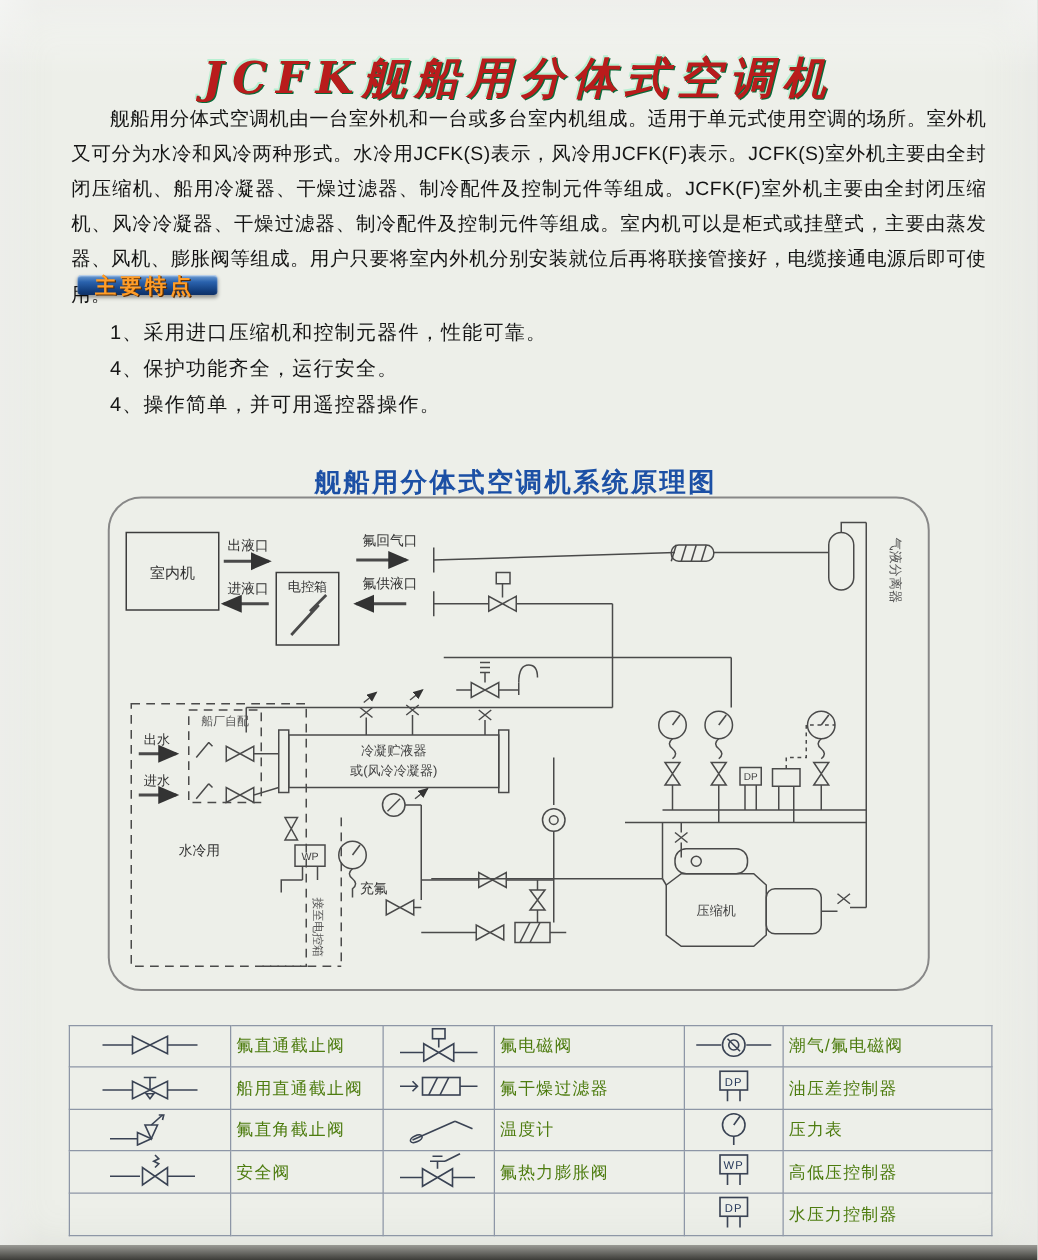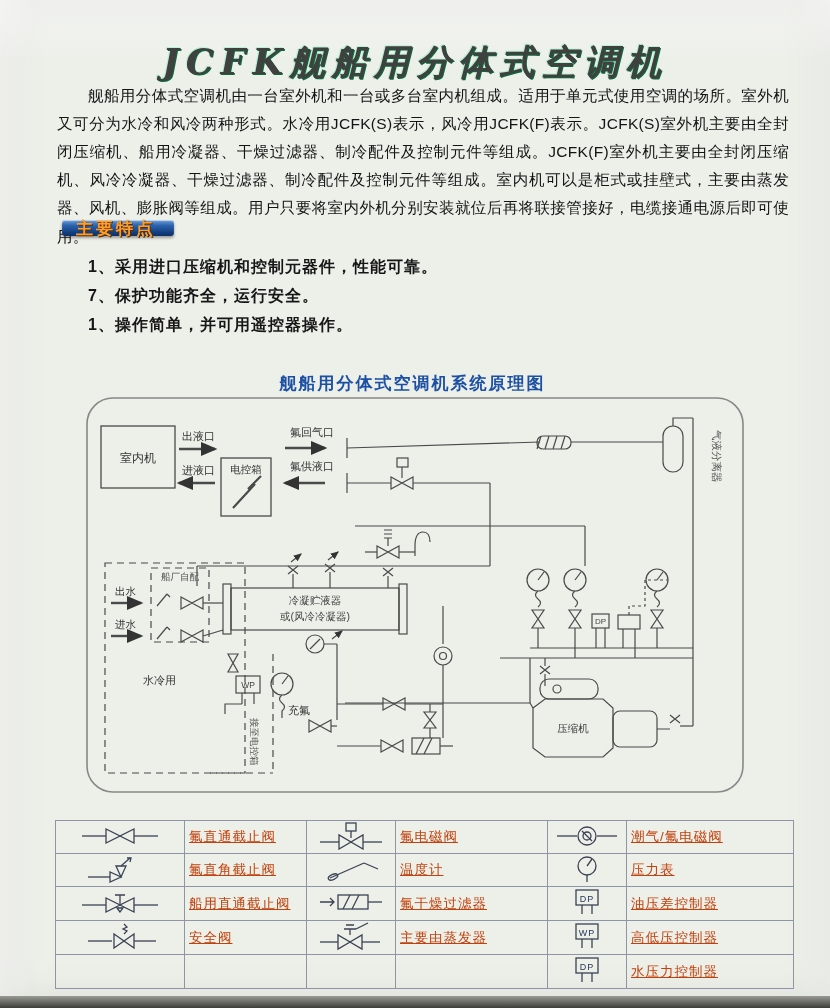--- a/index.html
+++ b/index.html
@@ -14,7 +14,7 @@
     background:linear-gradient(180deg,#9a9a95,#3c3c38);}
   .title{position:absolute;top:16px;left:0;width:830px;text-align:center;
     font-family:"DejaVu Serif",serif;font-weight:bold;font-style:italic;
-    font-size:35px;letter-spacing:7px;color:#404040;
+    font-size:35px;letter-spacing:7px;color:#b91c1c;
     text-shadow:1px 1px 0 #0a6b3a, -1px -1px 0 #b8f0d2;}
   .intro{position:absolute;top:66px;left:57px;width:732px;font-size:15.5px;
     line-height:1.82;color:#141414;text-align:justify;text-indent:2em;letter-spacing:.3px;}

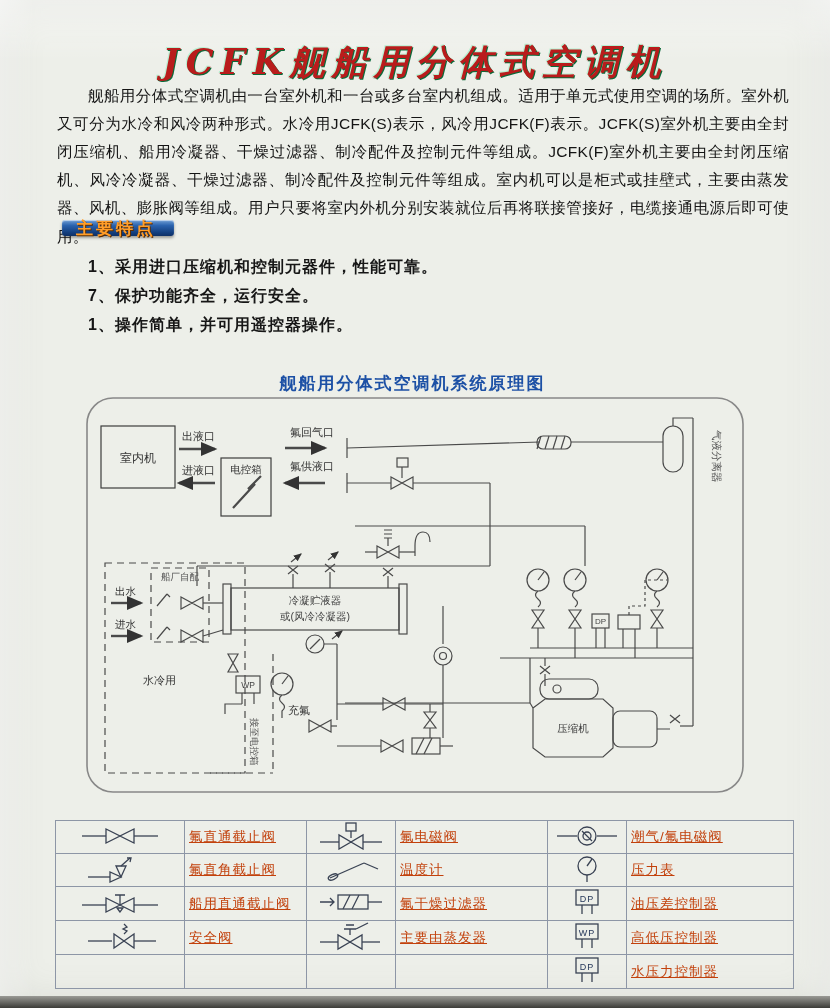--- a/index.html
+++ b/index.html
@@ -24,7 +24,7 @@
     box-shadow:0 2px 3px rgba(0,0,0,.35), inset 0 1px 1px rgba(255,255,255,.6);
     color:#ff9d28;font-weight:bold;font-size:17px;letter-spacing:3px;
     text-shadow:1px 1px 0 #5c2c00;}
-  .features{position:absolute;top:252px;left:88px;font-size:16px;color:#161616;font-weight:bold;}
+  .features{position:absolute;top:252px;left:88px;font-size:16px;color:#161616;}
   .features div{line-height:29px;letter-spacing:1px;}
   .diag-title{position:absolute;top:372px;left:0;width:825px;text-align:center;
     font-size:17px;font-weight:bold;color:#1c50a5;letter-spacing:2px;}

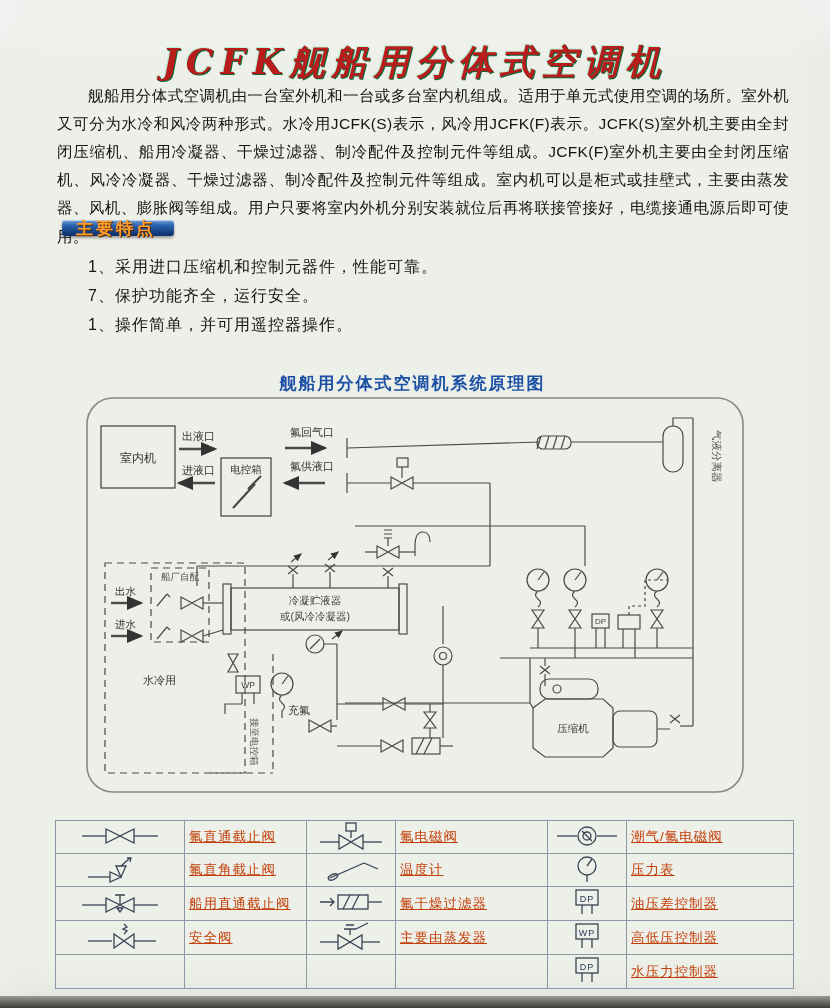--- a/index.html
+++ b/index.html
@@ -56,7 +56,7 @@
 
   <div class="features">
     <div>1、采用进口压缩机和控制元器件，性能可靠。</div>
-    <div>7、保护功能齐全，运行安全。</div>
+    <div>4、保护功能齐全，运行安全。</div>
     <div>1、操作简单，并可用遥控器操作。</div>
   </div>
 

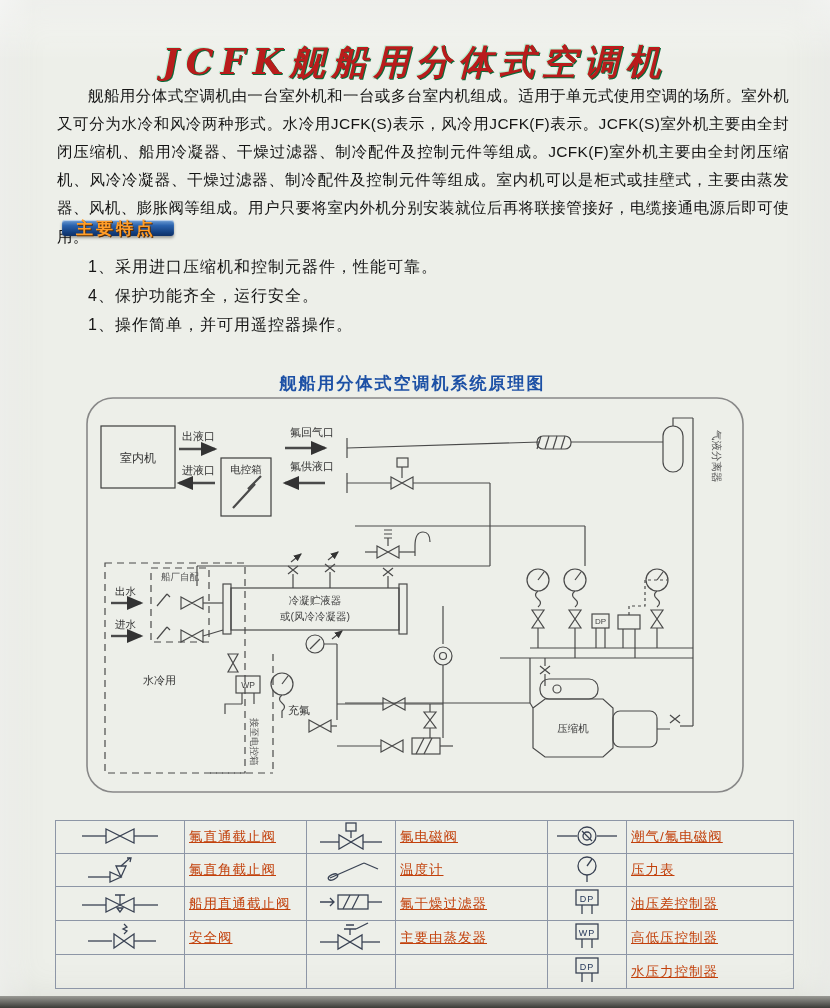--- a/index.html
+++ b/index.html
@@ -57,7 +57,7 @@
   <div class="features">
     <div>1、采用进口压缩机和控制元器件，性能可靠。</div>
     <div>4、保护功能齐全，运行安全。</div>
-    <div>1、操作简单，并可用遥控器操作。</div>
+    <div>4、操作简单，并可用遥控器操作。</div>
   </div>
 
   <div class="diag-title">舰船用分体式空调机系统原理图</div>

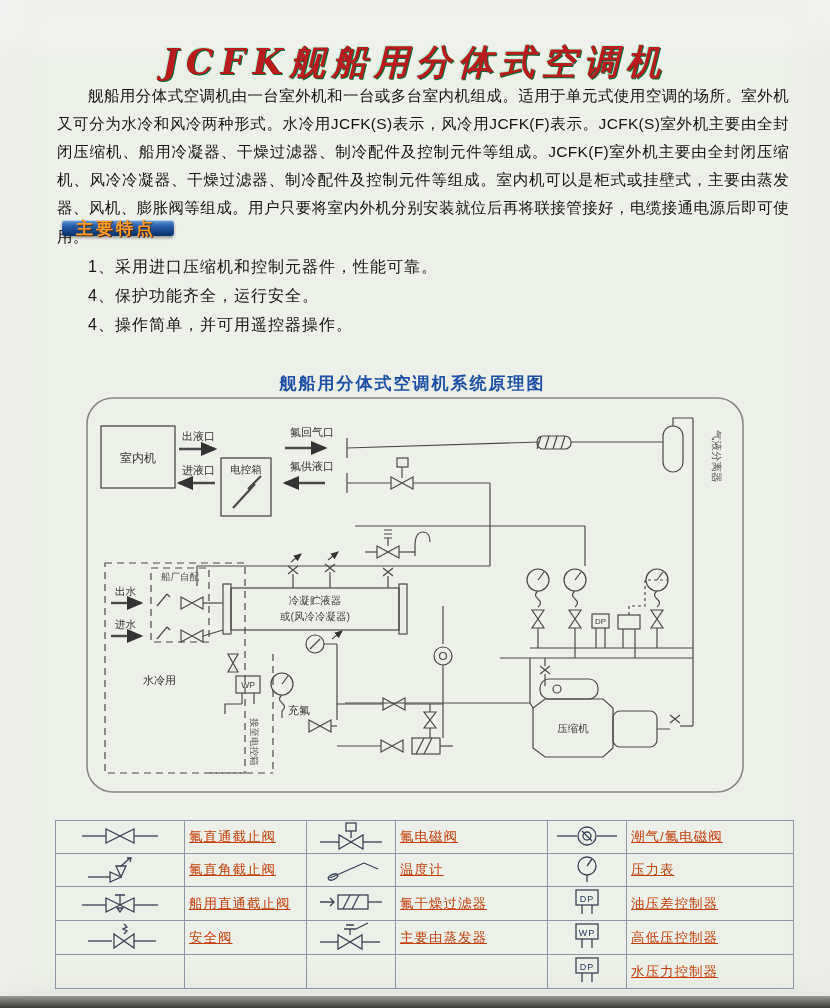--- a/index.html
+++ b/index.html
@@ -27,7 +27,7 @@
   .features{position:absolute;top:252px;left:88px;font-size:16px;color:#161616;}
   .features div{line-height:29px;letter-spacing:1px;}
   .diag-title{position:absolute;top:372px;left:0;width:825px;text-align:center;
-    font-size:17px;font-weight:bold;color:#1c50a5;letter-spacing:2px;}
+    font-size:21px;font-weight:bold;color:#1c50a5;letter-spacing:2px;}
   .diagram{position:absolute;top:396px;left:85px;}
   svg text{font-family:"Liberation Sans",sans-serif;}
   .legend{position:absolute;top:820px;left:55px;border-collapse:collapse;table-layout:fixed;}

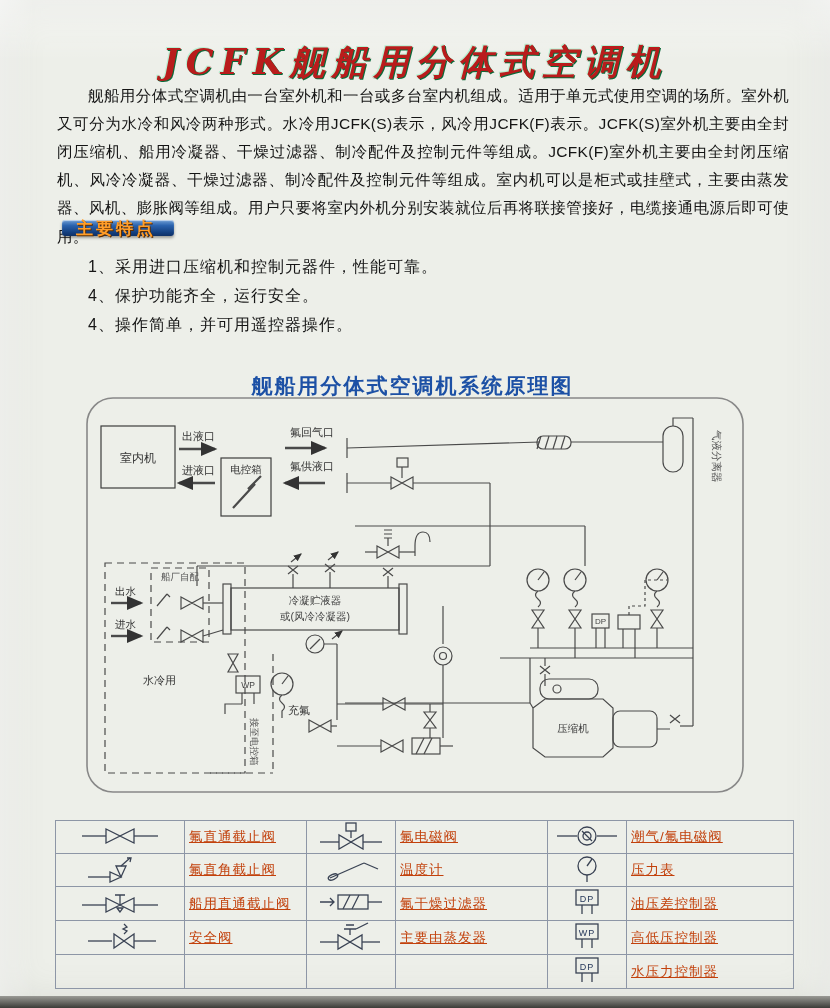--- a/index.html
+++ b/index.html
@@ -32,7 +32,7 @@
   svg text{font-family:"Liberation Sans",sans-serif;}
   .legend{position:absolute;top:820px;left:55px;border-collapse:collapse;table-layout:fixed;}
   .legend td{border:1px solid #8d96a6;height:32px;padding:0 4px;
-    font-size:13.5px;color:#c2410c;letter-spacing:1px;vertical-align:middle;text-decoration:underline;}
+    font-size:13.5px;color:#4d7c0f;letter-spacing:1px;vertical-align:middle;}
   .legend td.sym{text-align:center;padding:0;}
   .legend tr td:nth-child(1){width:128px;}
   .legend tr td:nth-child(2){width:113px;}

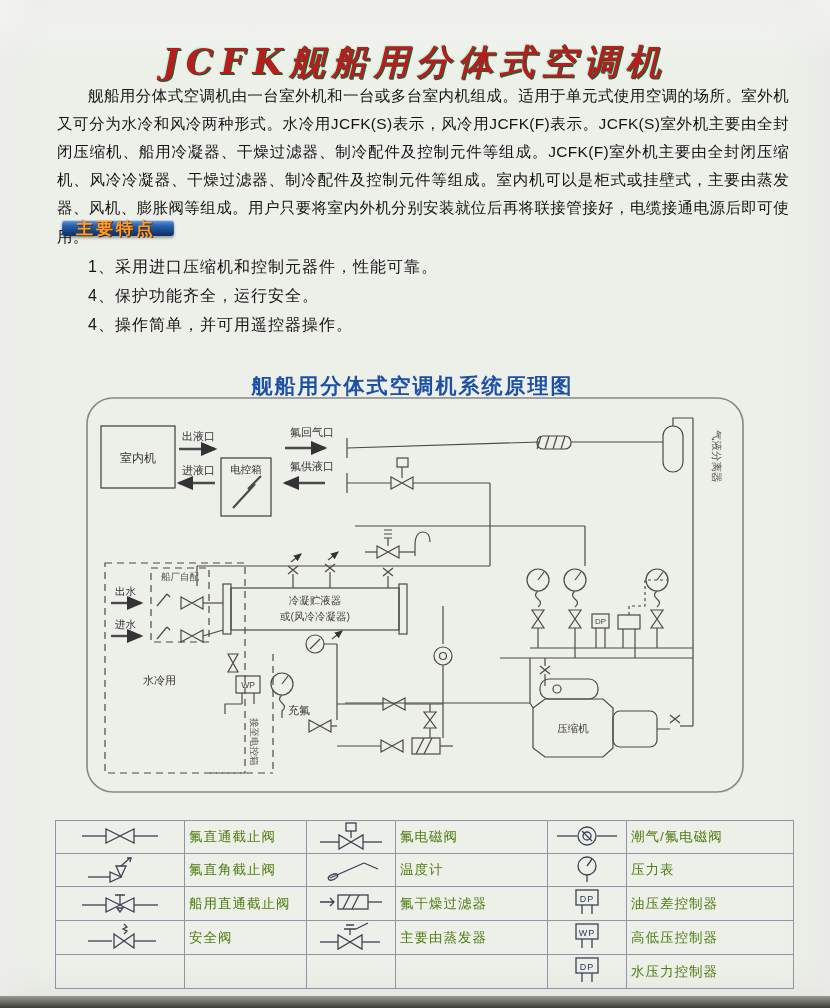--- a/index.html
+++ b/index.html
@@ -309,31 +309,6 @@
     <tr>
       <td class="sym">
         <svg width="84" height="28" viewBox="0 0 84 28" fill="none" stroke="#3a4354" stroke-width="1.3">
-          <line x1="10" y1="22" x2="32" y2="22"></line>
-              <path d="M32 17 L32 27 L43 22 Z"></path>
-          <path d="M38 11 L48 11 L43 22 Z"></path>
-              <path d="M43 11 L52 3" marker-end="none"></path>
-              <path d="M49 3 l4 0 l-1 4" fill="none"></path>
-            </svg></td>
-      <td>氟直角截止阀</td>
-      <td class="sym">
-        <svg width="70" height="26" viewBox="0 0 70 26" fill="none" stroke="#3a4354" stroke-width="1.3">
-          <path d="M14 22 L48 7"></path>
-              <ellipse cx="17" cy="21" rx="5" ry="2.5" transform="rotate(-24 17 21)"></ellipse>
-          <path d="M48 7 L62 13"></path>
-            </svg></td>
-      <td>温度计</td>
-      <td class="sym">
-        <svg width="40" height="28" viewBox="0 0 40 28" fill="none" stroke="#3a4354" stroke-width="1.3">
-          <circle cx="20" cy="11" r="9"></circle>
-              <line x1="20" y1="11" x2="25" y2="4"></line>
-              <line x1="20" y1="20" x2="20" y2="27"></line>
-            </svg></td>
-      <td>压力表</td>
-    </tr>
-    <tr>
-      <td class="sym">
-        <svg width="84" height="28" viewBox="0 0 84 28" fill="none" stroke="#3a4354" stroke-width="1.3">
           <line x1="4" y1="17" x2="28" y2="17"></line>
               <path d="M28 10 L28 24 L42 17 Z M56 10 L56 24 L42 17 Z"></path>
           <path d="M42 17 L42 7 M37 7 L47 7 M42 24 l-3 -4 l6 0 Z"></path>
@@ -357,6 +332,31 @@
               <line x1="25" y1="18" x2="25" y2="27"></line>
             </svg></td>
       <td>油压差控制器</td>
+    </tr>
+    <tr>
+      <td class="sym">
+        <svg width="84" height="28" viewBox="0 0 84 28" fill="none" stroke="#3a4354" stroke-width="1.3">
+          <line x1="10" y1="22" x2="32" y2="22"></line>
+              <path d="M32 17 L32 27 L43 22 Z"></path>
+          <path d="M38 11 L48 11 L43 22 Z"></path>
+              <path d="M43 11 L52 3" marker-end="none"></path>
+              <path d="M49 3 l4 0 l-1 4" fill="none"></path>
+            </svg></td>
+      <td>氟直角截止阀</td>
+      <td class="sym">
+        <svg width="70" height="26" viewBox="0 0 70 26" fill="none" stroke="#3a4354" stroke-width="1.3">
+          <path d="M14 22 L48 7"></path>
+              <ellipse cx="17" cy="21" rx="5" ry="2.5" transform="rotate(-24 17 21)"></ellipse>
+          <path d="M48 7 L62 13"></path>
+            </svg></td>
+      <td>温度计</td>
+      <td class="sym">
+        <svg width="40" height="28" viewBox="0 0 40 28" fill="none" stroke="#3a4354" stroke-width="1.3">
+          <circle cx="20" cy="11" r="9"></circle>
+              <line x1="20" y1="11" x2="25" y2="4"></line>
+              <line x1="20" y1="20" x2="20" y2="27"></line>
+            </svg></td>
+      <td>压力表</td>
     </tr>
     <tr>
       <td class="sym">

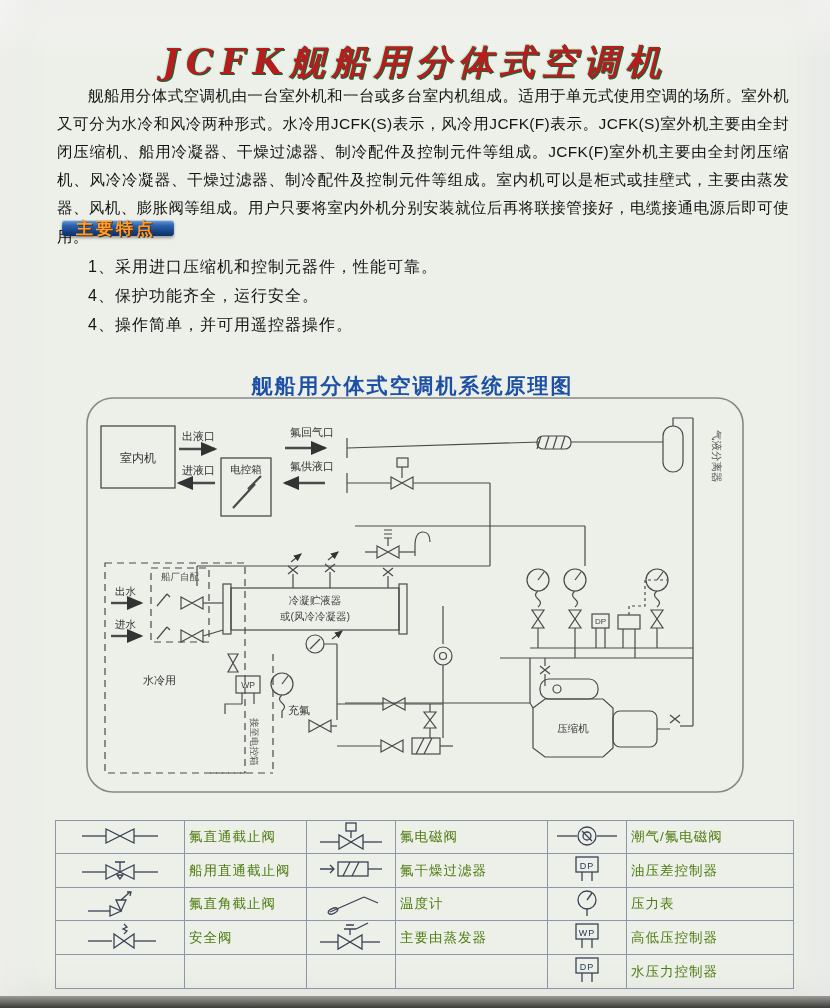--- a/index.html
+++ b/index.html
@@ -375,7 +375,7 @@
               <path d="M34 14 L34 8 M28 8 l12 0 M30 4 l8 0"></path>
           <path d="M40 8 L52 2"></path>
             </svg></td>
-      <td>主要由蒸发器</td>
+      <td>氟热力膨胀阀</td>
       <td class="sym">
         <svg width="40" height="30" viewBox="0 0 40 30" fill="none" stroke="#3a4354" stroke-width="1.3">
           <rect x="9" y="3" width="22" height="15"></rect>

